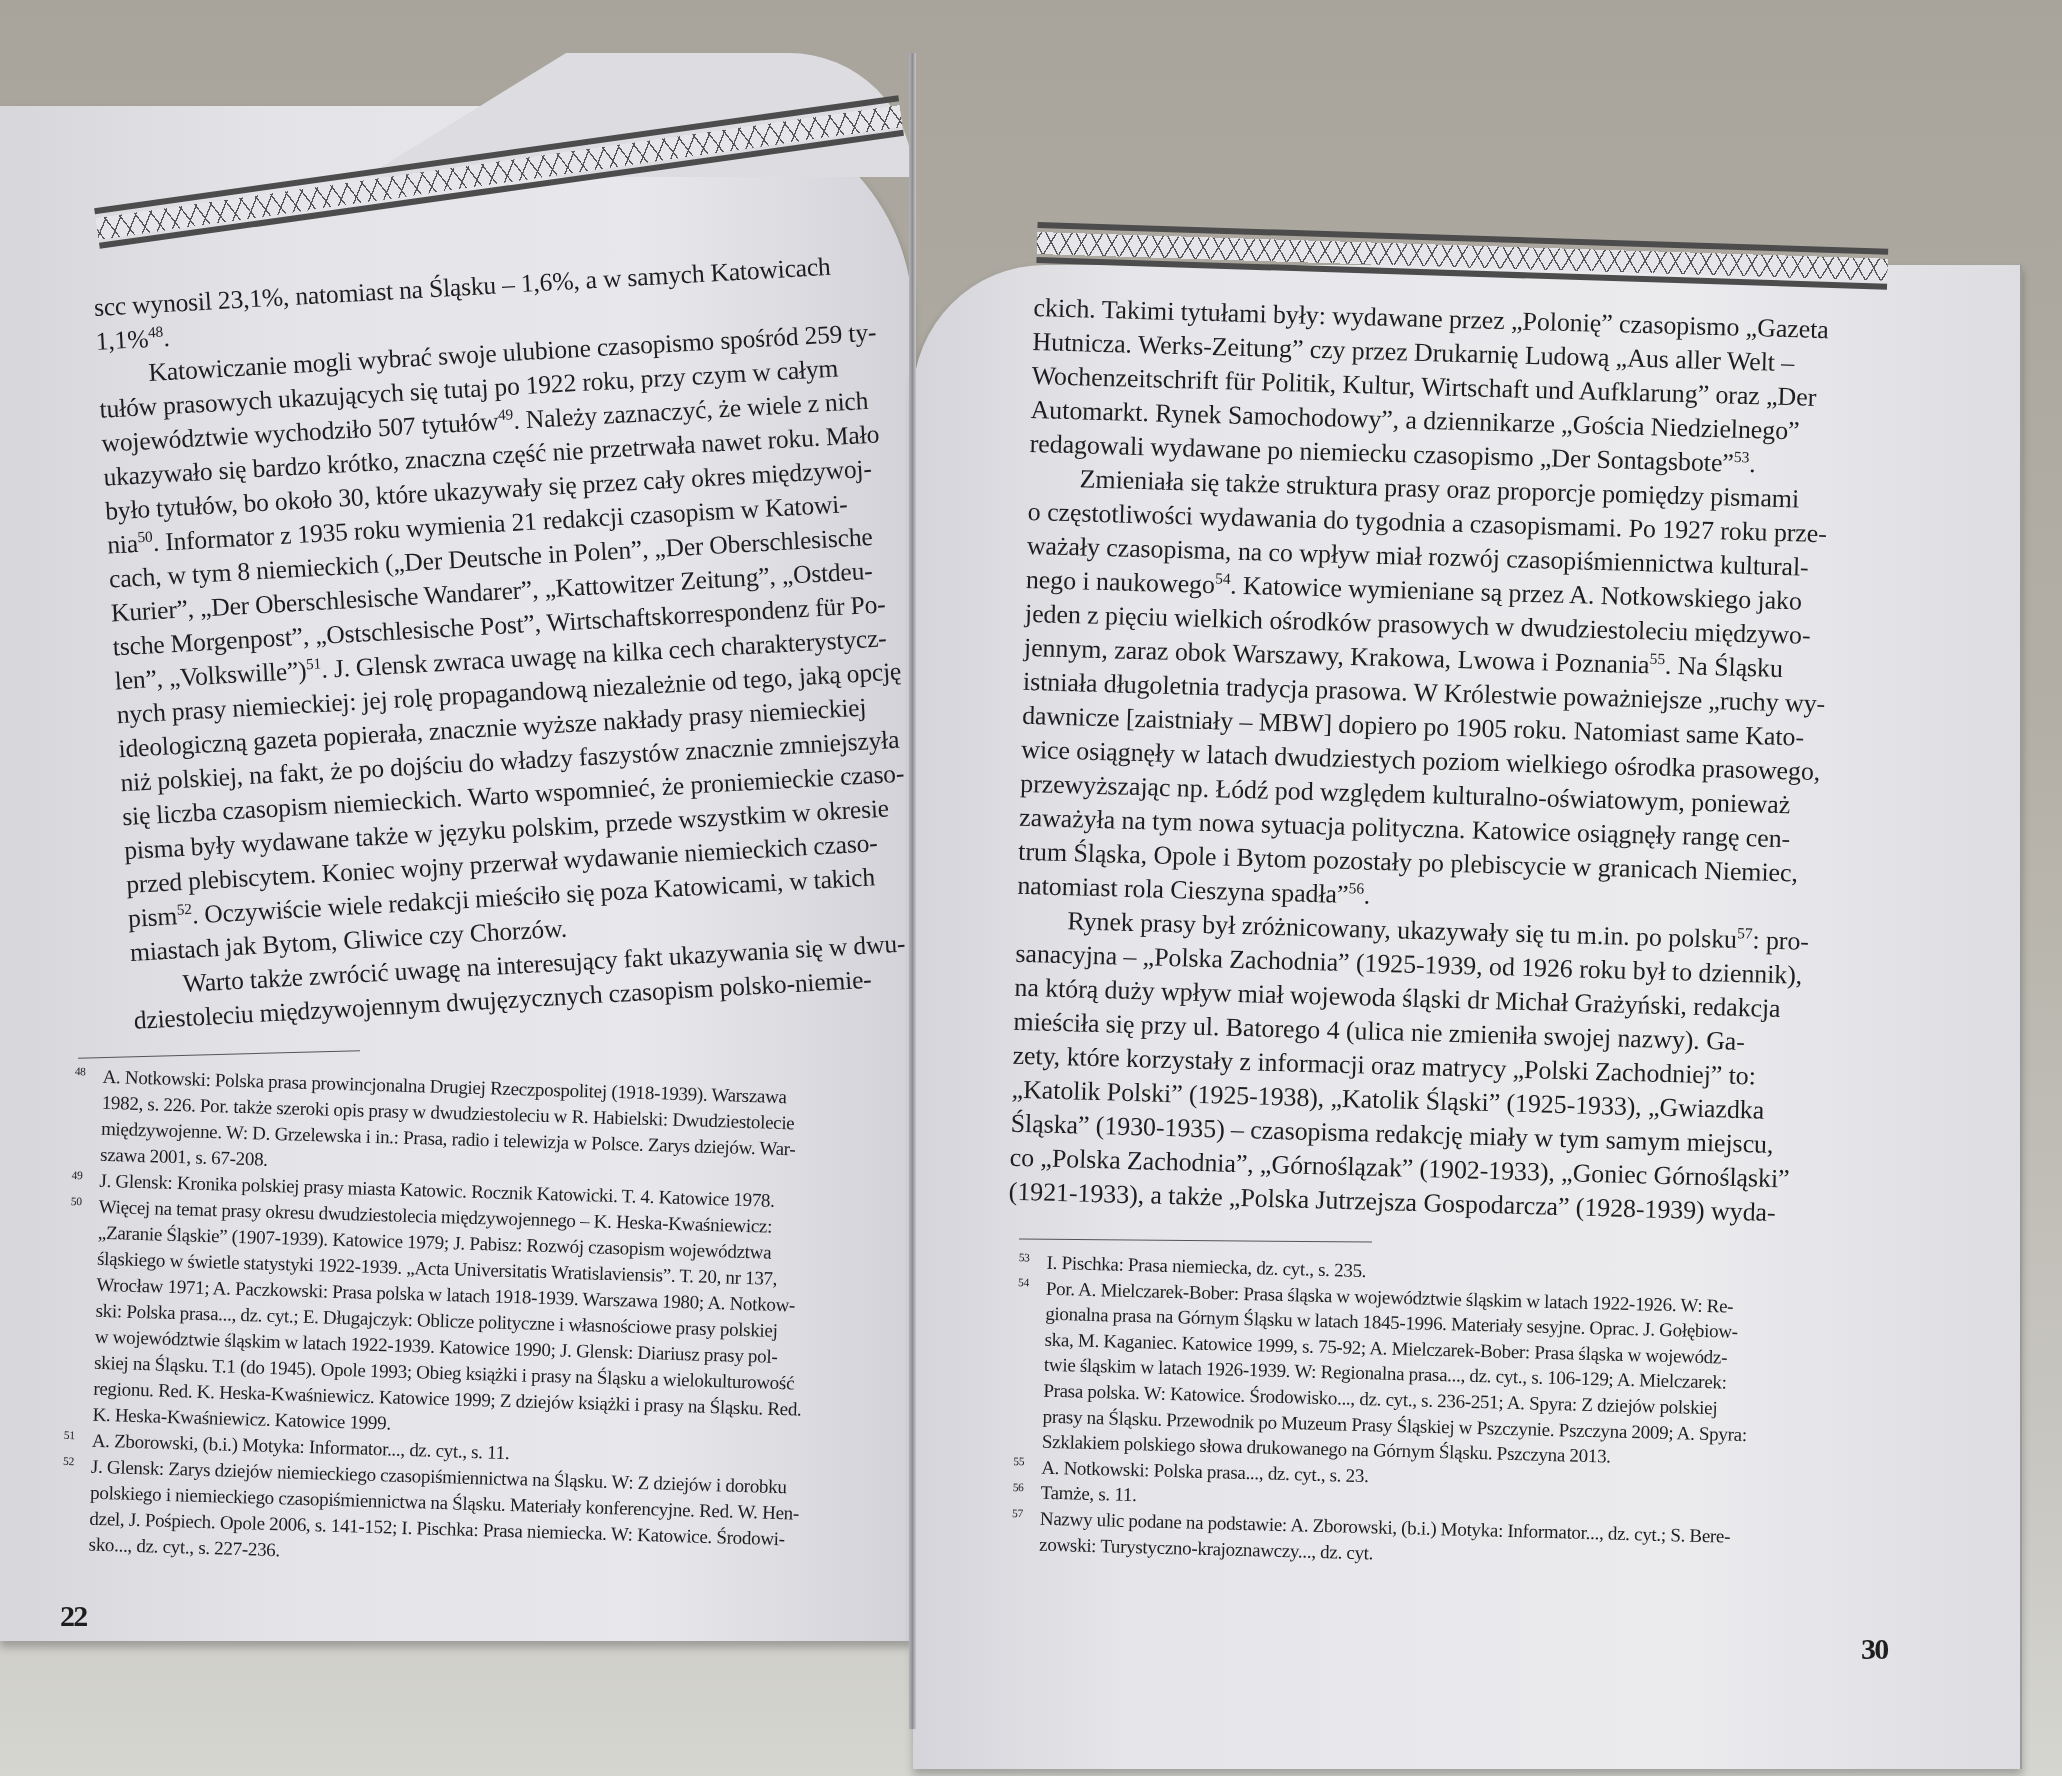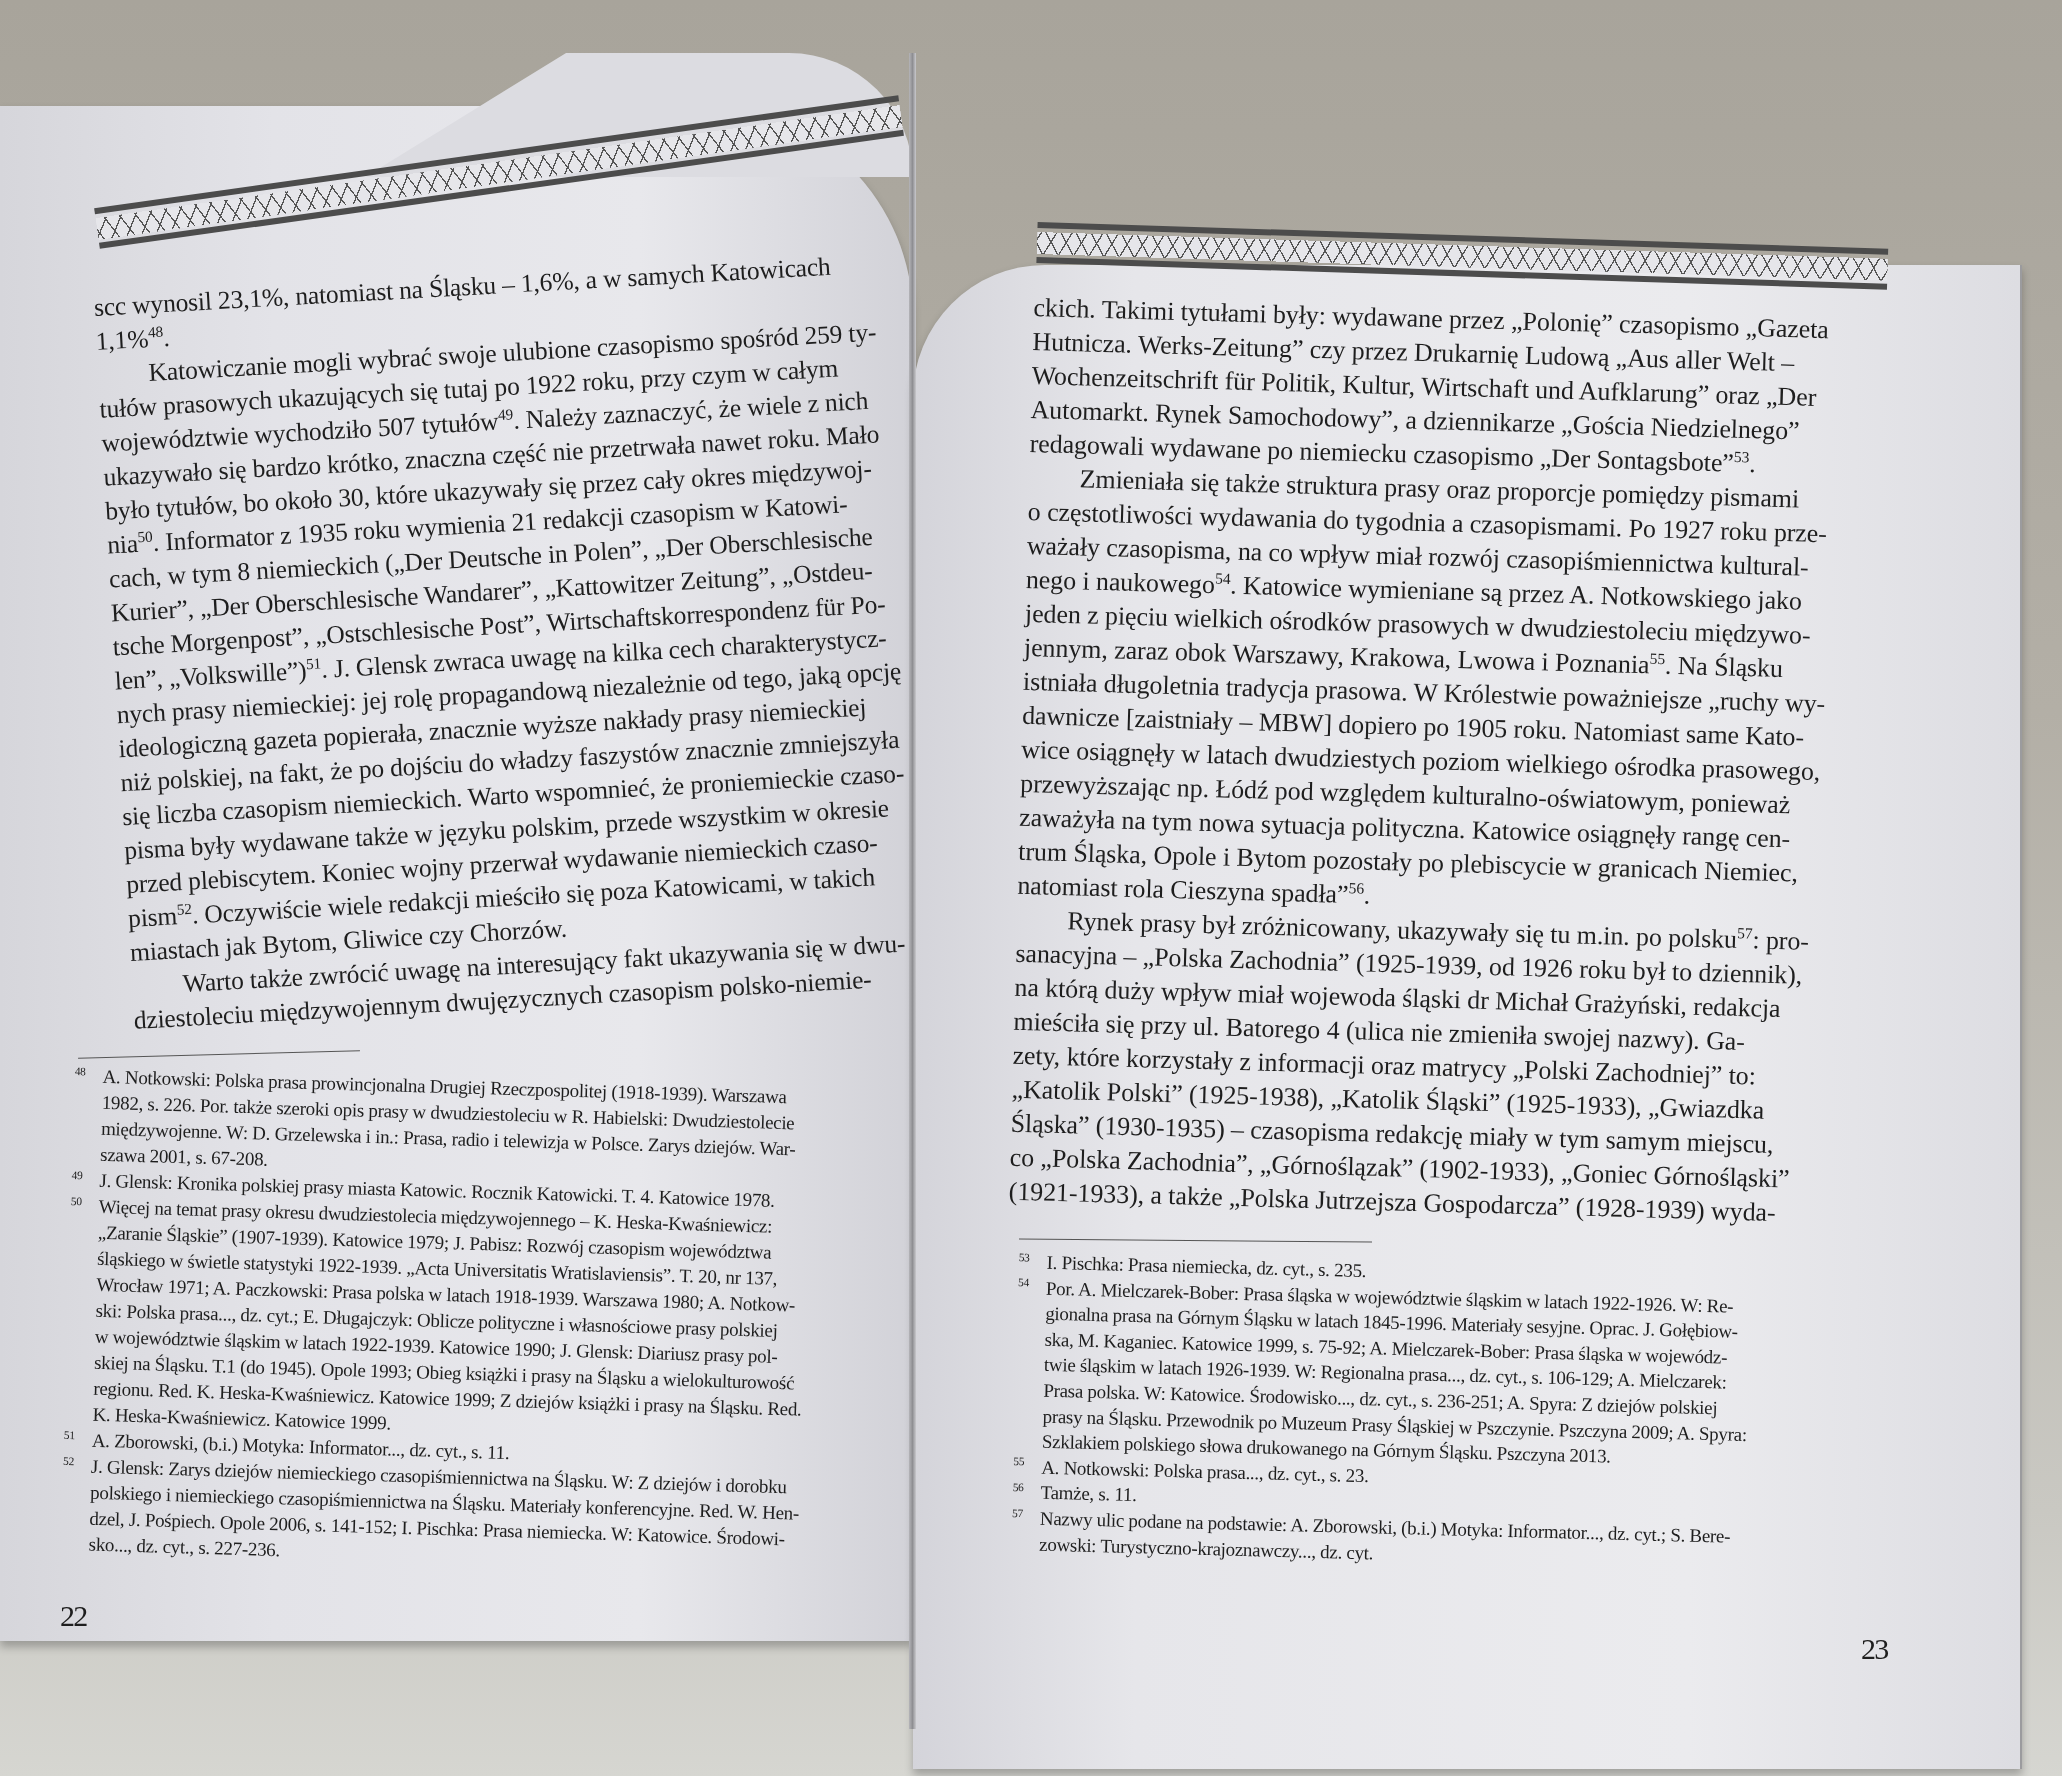--- a/index.html
+++ b/index.html
@@ -85,7 +85,7 @@
   .fn-entry { display:block; }
   .fn-cont { display:block; padding-left:28px; }
   .page-number {
-    position:absolute; font-weight:normal; font-size:30px;
+    position:absolute; font-weight:bold; font-size:30px;
     font-family:"Liberation Serif","DejaVu Serif",serif; letter-spacing:-1.8px;
   }
   #page-num-left { left:60px; top:1599px; }

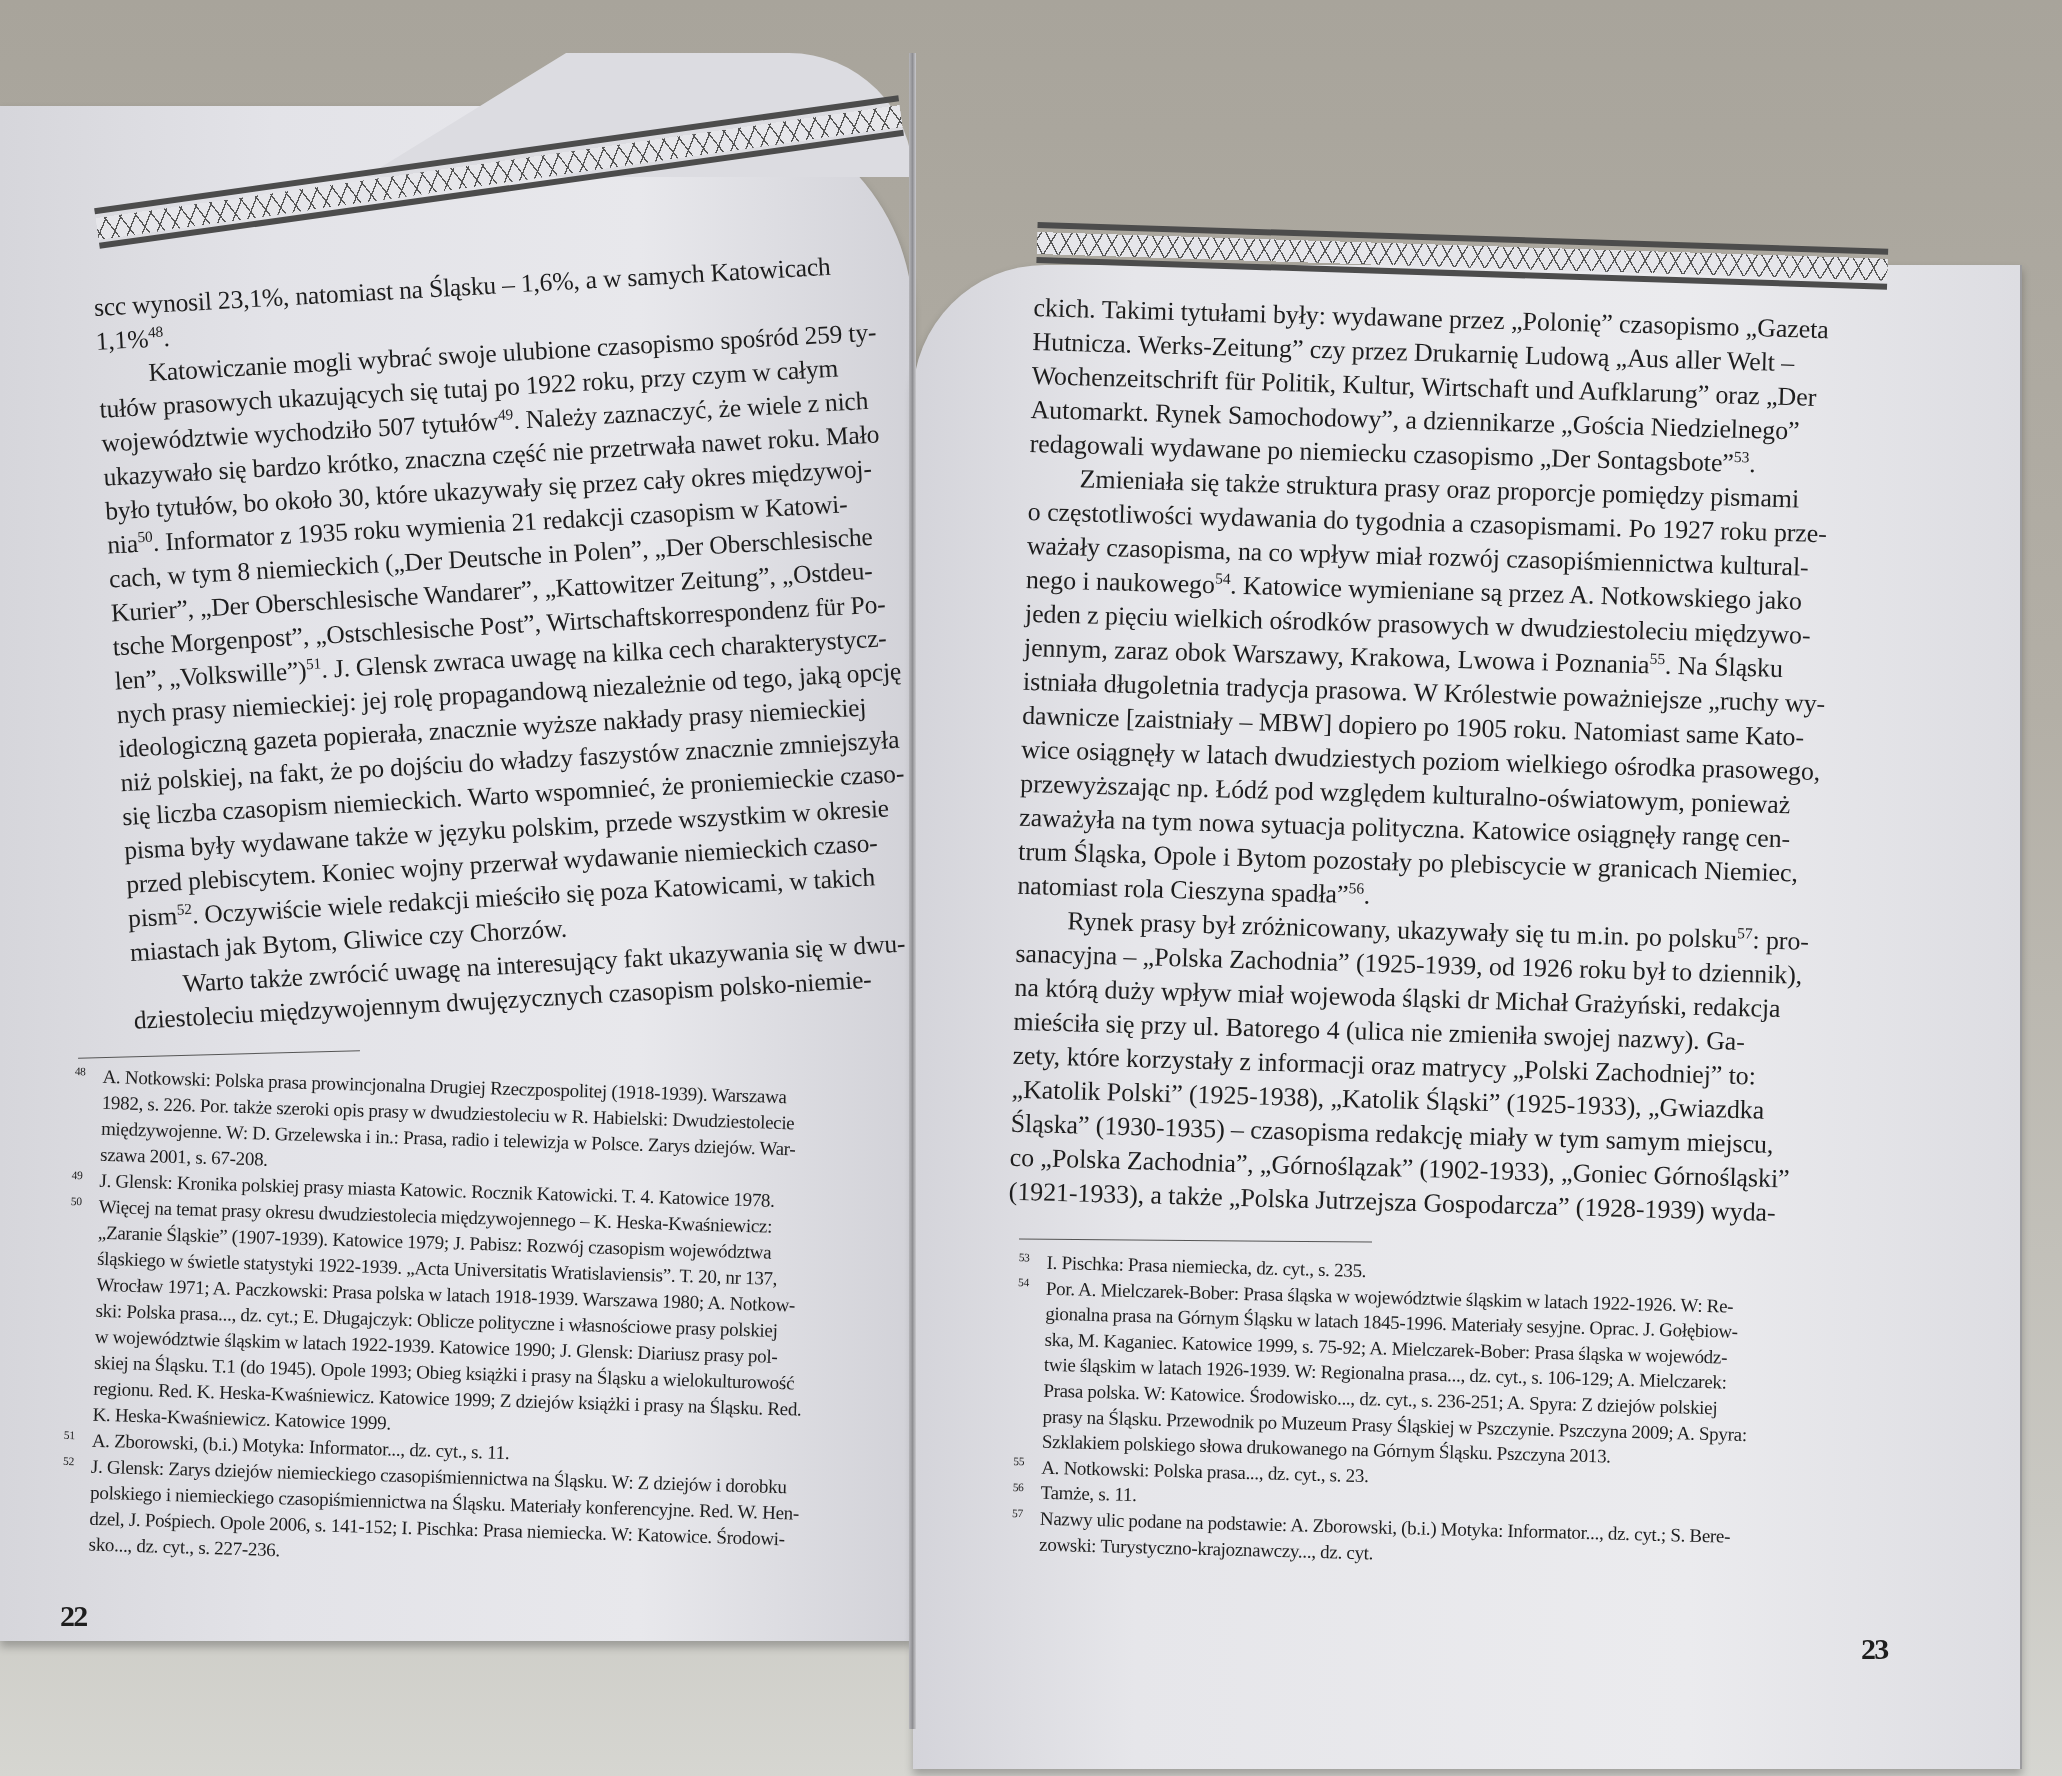--- a/index.html
+++ b/index.html
@@ -194,7 +194,7 @@
   </div>
 
 <div class="page-number" id="page-num-left">22</div>
-<div class="page-number" id="page-num-right">23</div>
+<div class="page-number" id="page-num-right">30</div>
 
 
 </body></html>

